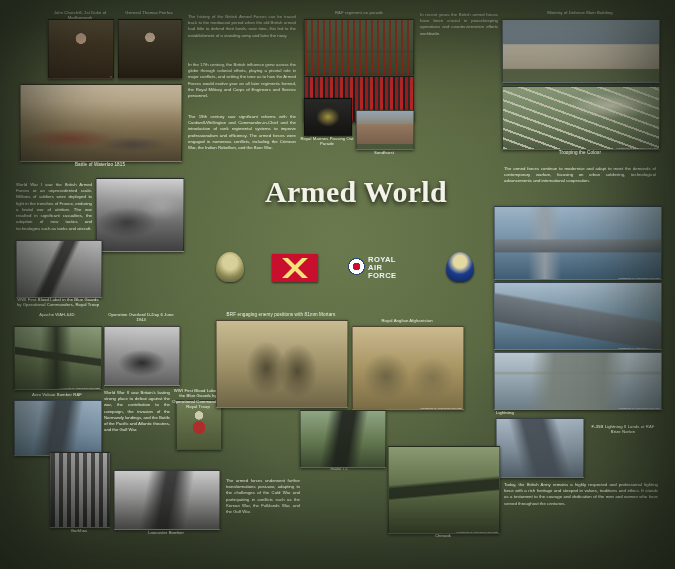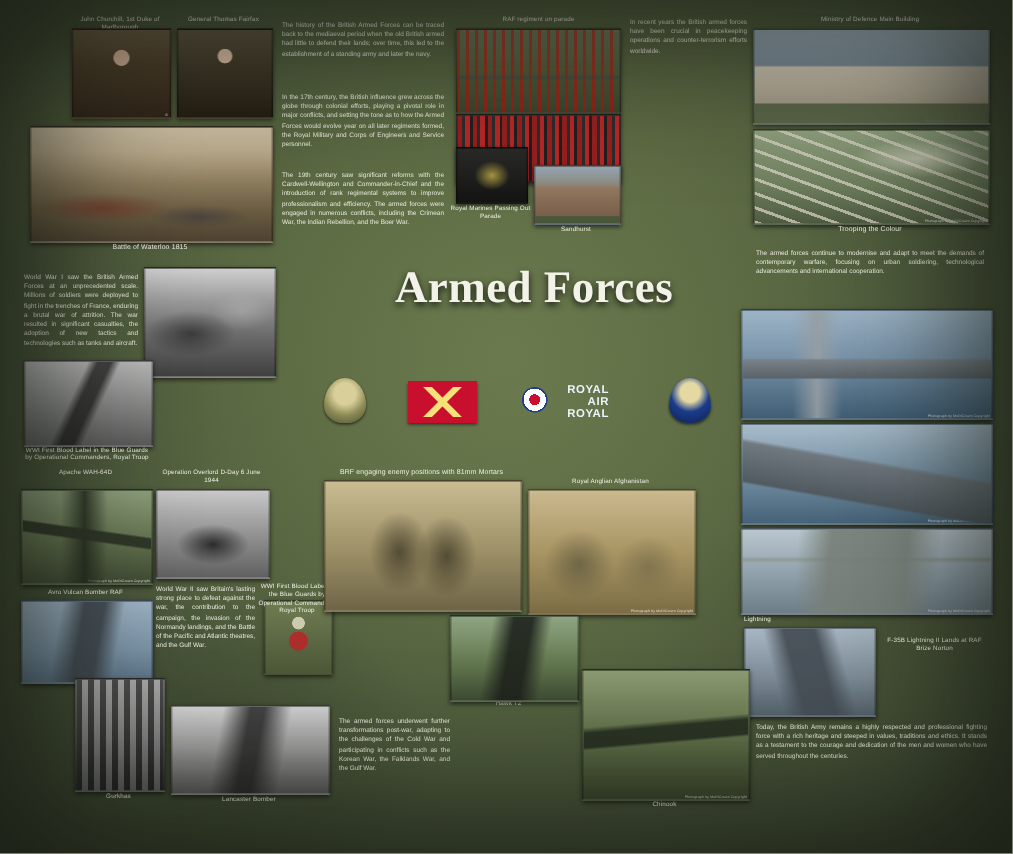--- a/index.html
+++ b/index.html
@@ -209,7 +209,7 @@
   <div class="para" style="left:504px;top:166px;width:152px;">The armed forces continue to modernise and adapt to meet the demands of contemporary warfare, focusing on urban soldiering, technological advancements and international cooperation.</div>
 
   <div id="title">
-    <div>Armed Forces</div>
+    <div>Armed World</div>
   </div>
 
   <div class="badge" style="left:216px;top:252px;">

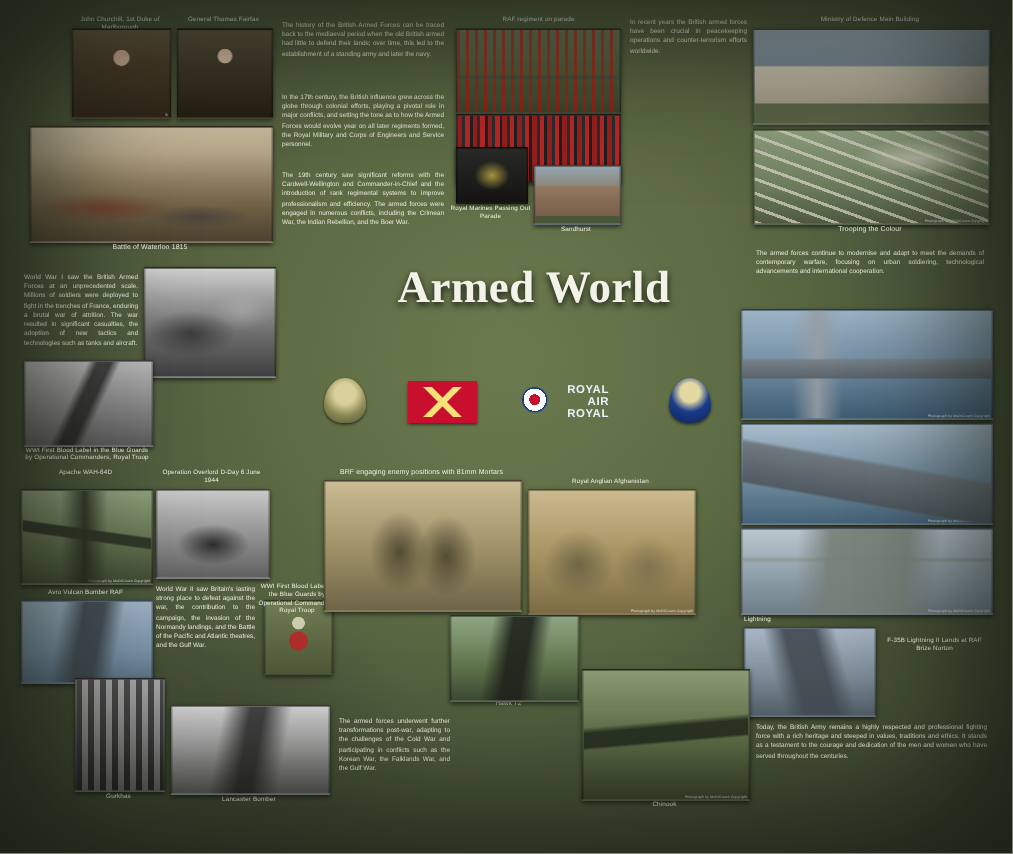--- a/index.html
+++ b/index.html
@@ -150,7 +150,7 @@
   }
 
   
-  .badge{position:absolute;text-align:right;}
+  .badge{position:absolute;}
   .crest{width:28px;height:30px;border-radius:50% 50% 45% 45%/60% 60% 40% 40%;
     background:radial-gradient(circle at 50% 35%, #d8cf9a 0 30%, #8d8a55 60%, #4c5233 100%);
     box-shadow:0 1px 2px rgba(0,0,0,.6);}

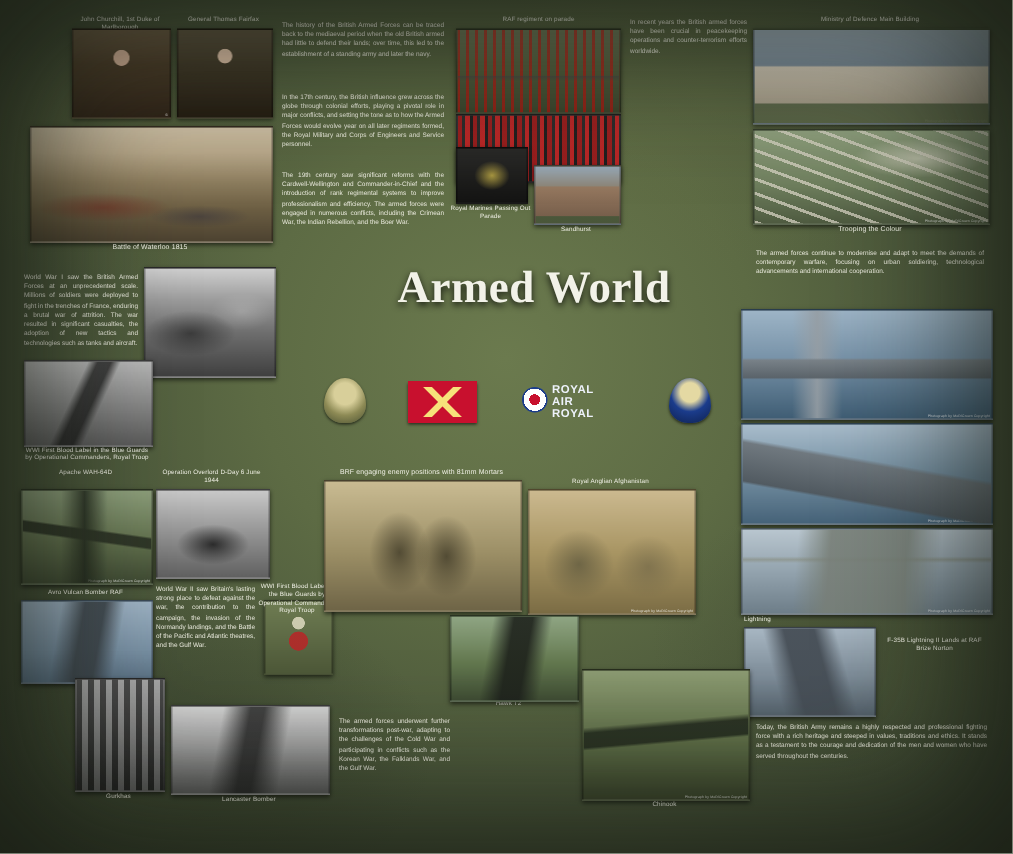--- a/index.html
+++ b/index.html
@@ -223,7 +223,7 @@
       <div class="roundel"></div>
       <div class="raftext">
         <div>ROYAL</div>
-        <div>AIR ROYAL</div>
+        <div>AIR FORCE</div>
       </div>
     </div>
   </div>

